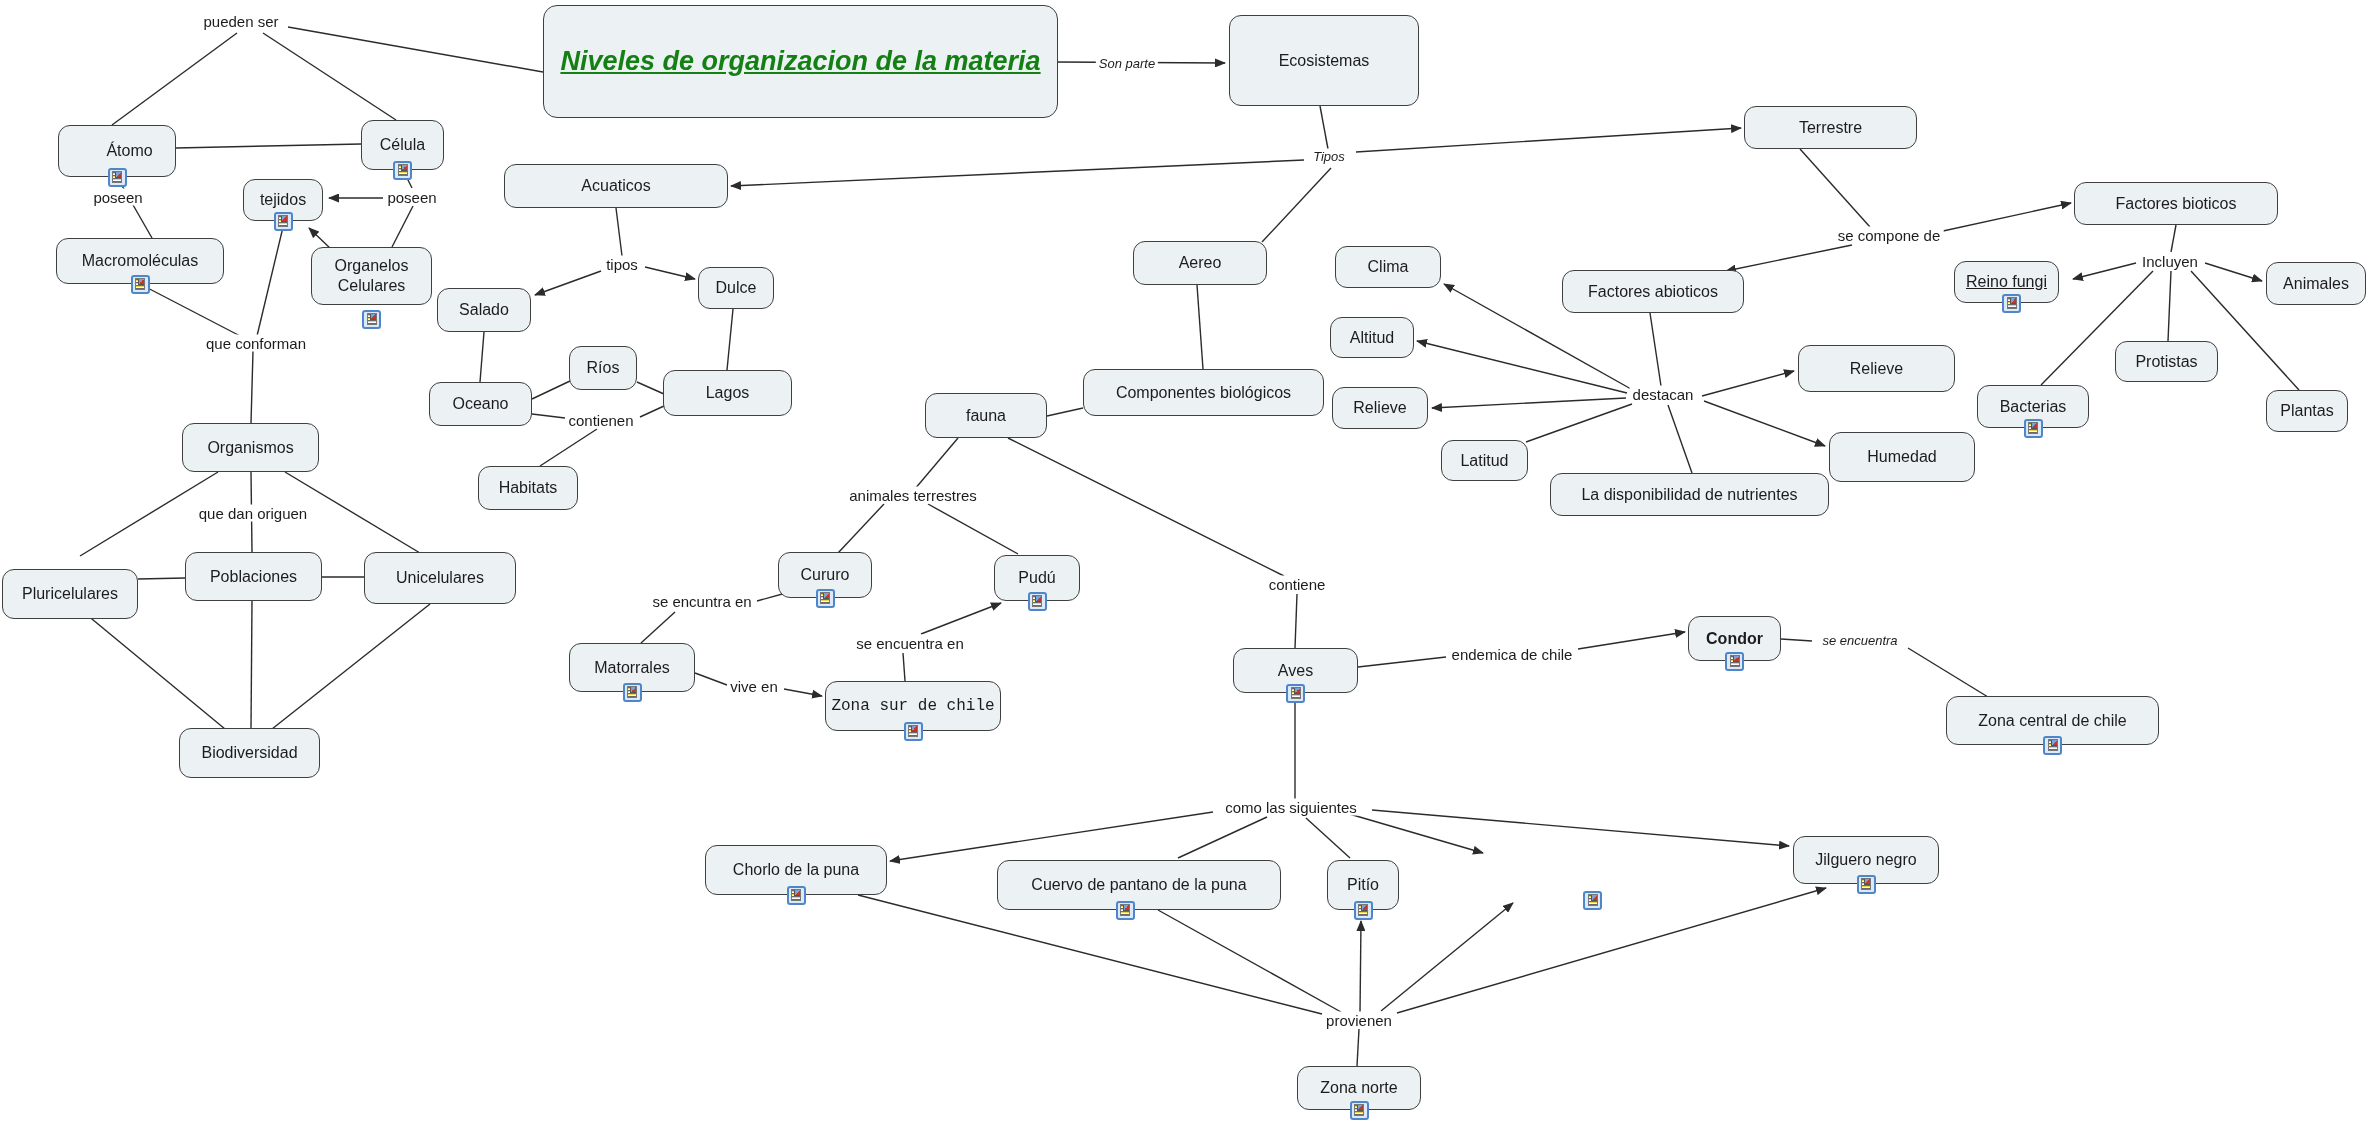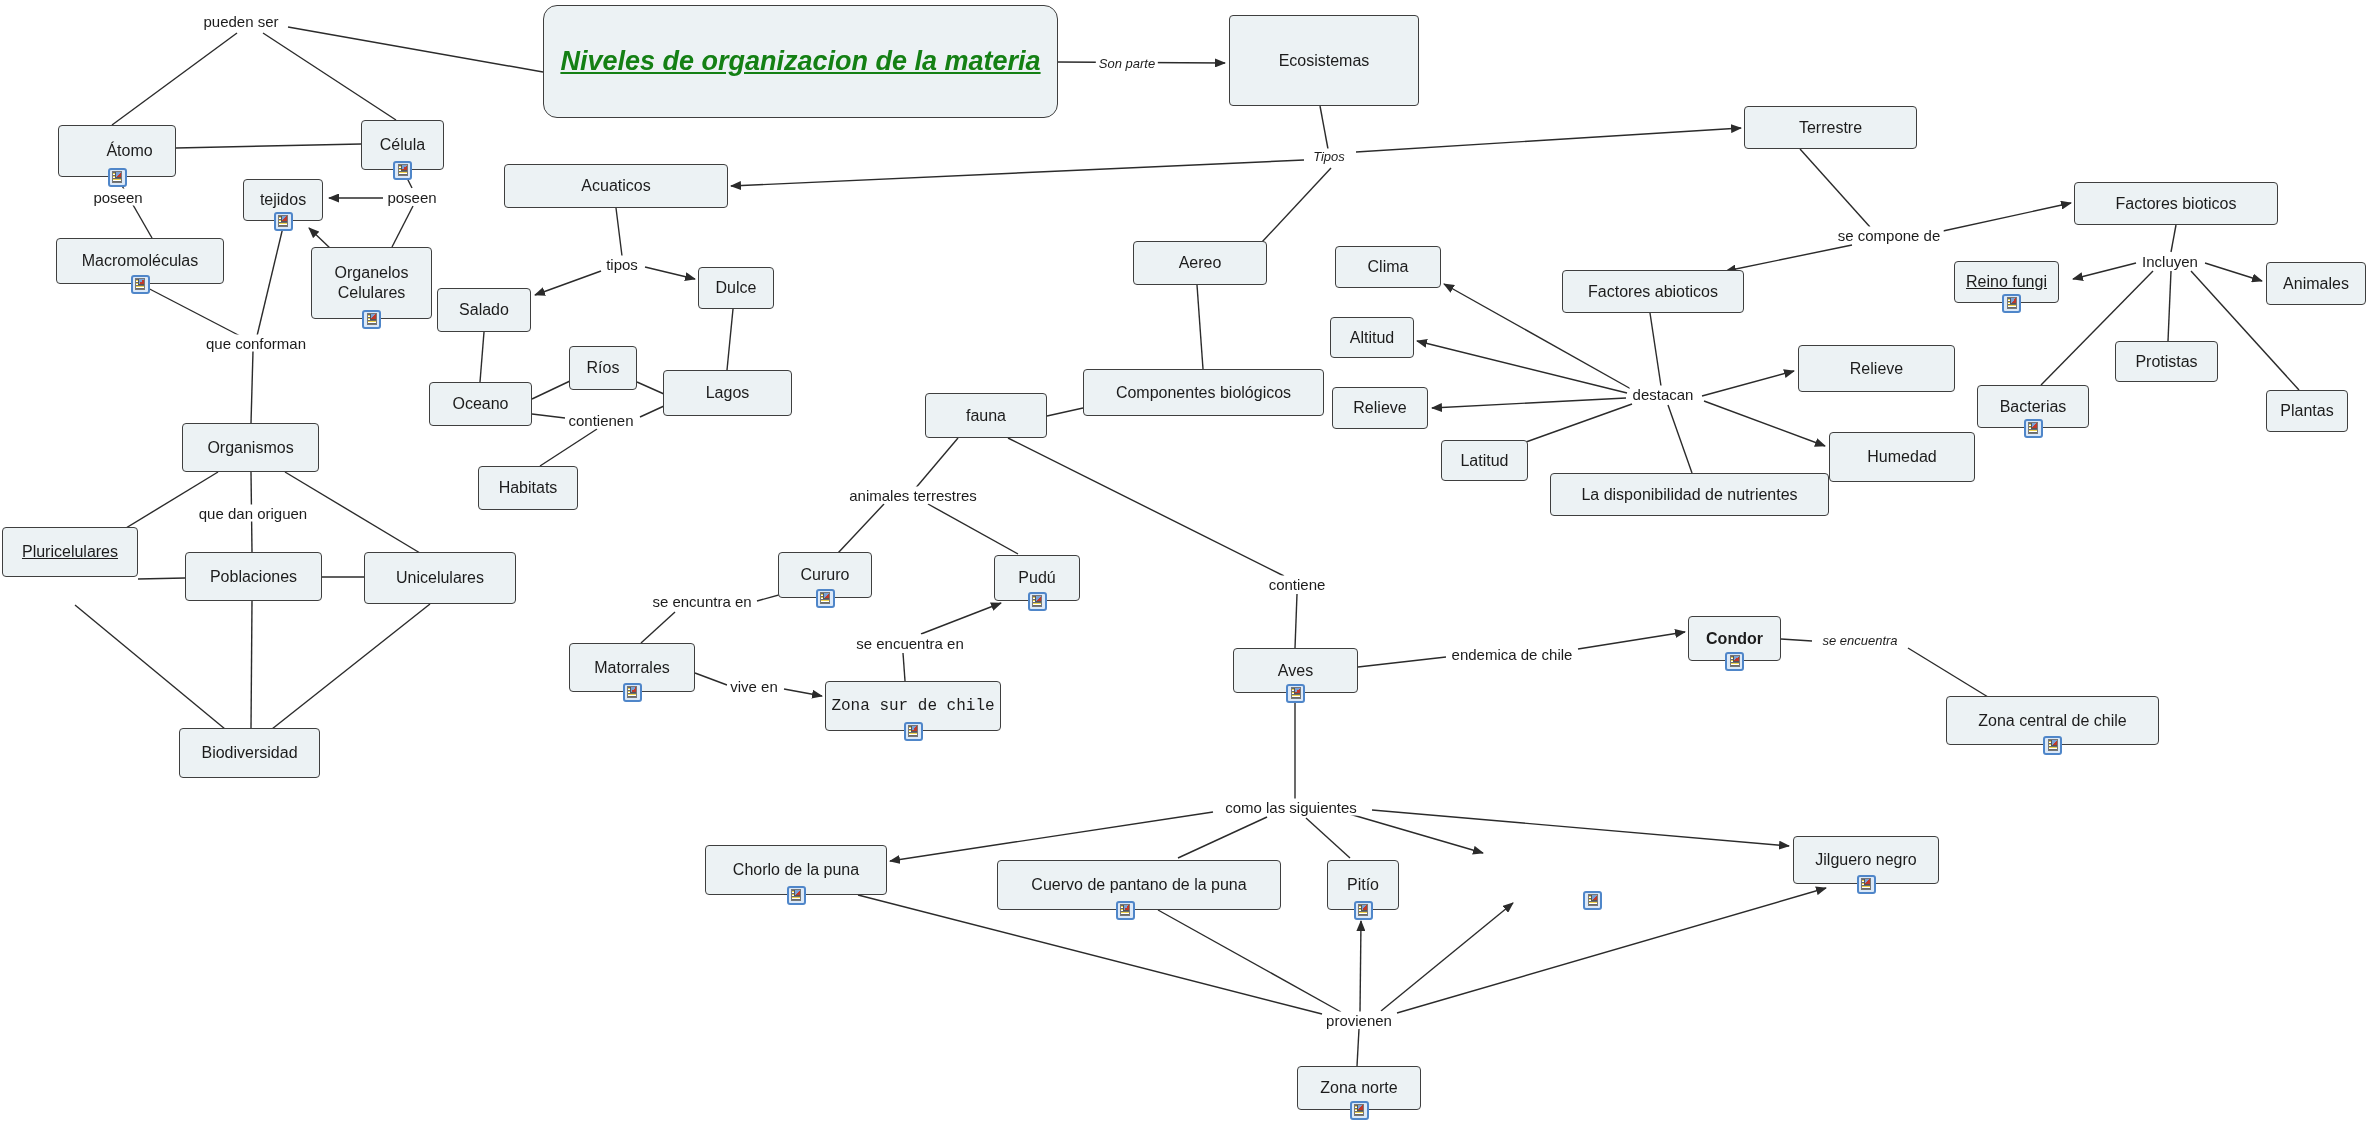--- a/index.html
+++ b/index.html
@@ -16,7 +16,7 @@
     box-sizing:border-box;
     background:var(--node-fill,#ecf2f4);
     border:1.4px solid var(--node-border,#3f3f3f);
-    border-radius:4px;
+    border-radius:12px;
     display:flex;align-items:center;justify-content:center;
     text-align:center;
     color:var(--node-text,#1c1c1c);

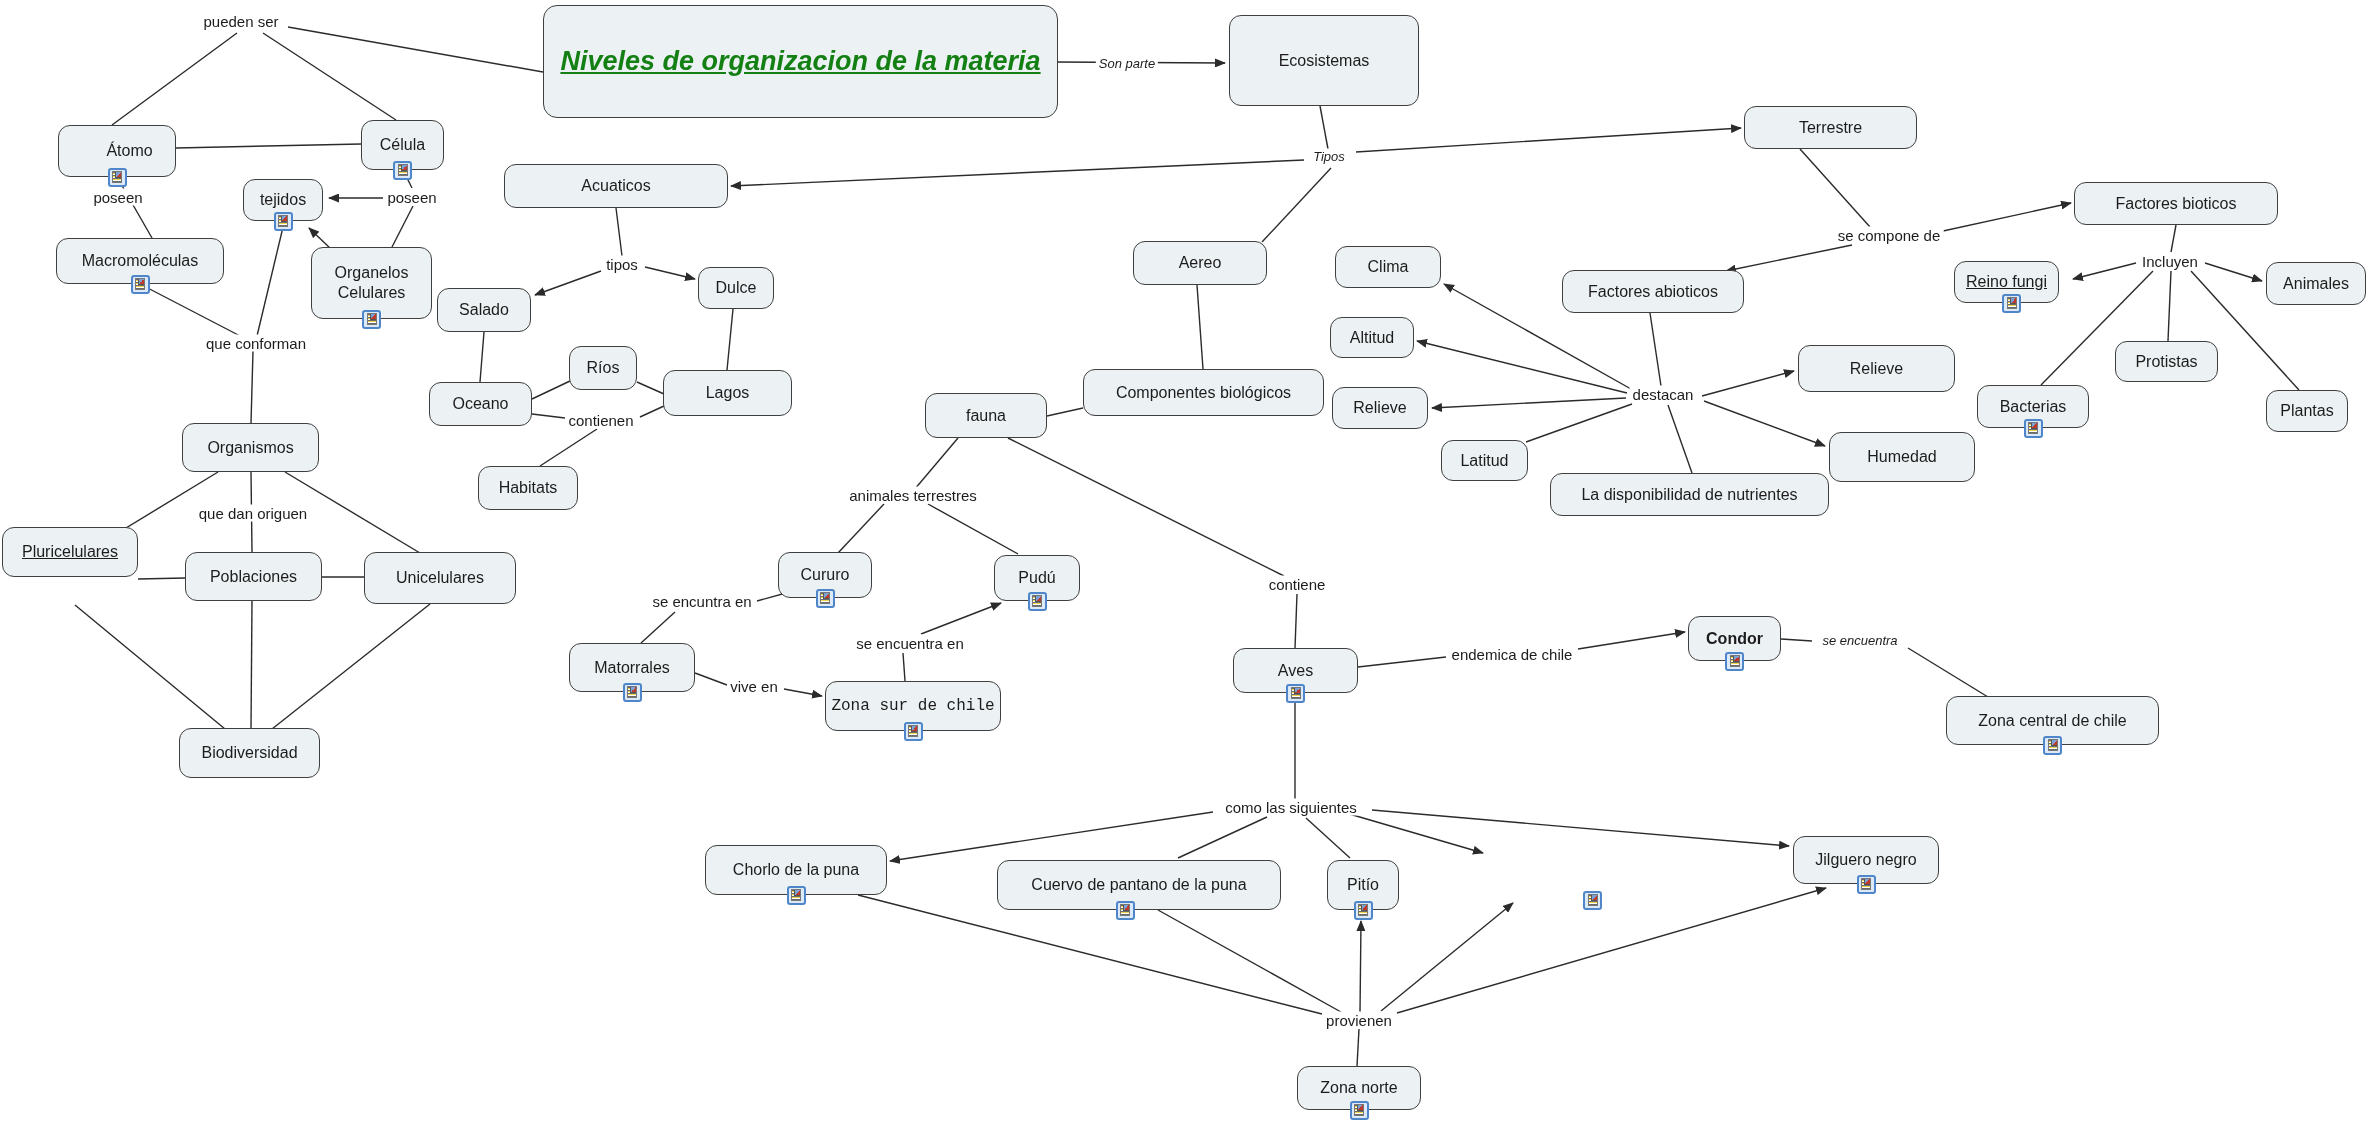--- a/index.html
+++ b/index.html
@@ -186,7 +186,7 @@
         <span class="res-pic"></span>
       </div>
     </div>
-    <div class="node" style="left: 311px; top: 247px; width: 121px; height: 72px;"><span>Organelos
+    <div class="node" style="left: 311px; top: 247px; width: 121px; height: 58px;"><span>Organelos
 Celulares</span></div>
     <div class="res-icon" style="left: 362px; top: 309.5px;">
       <div class="res-doc">

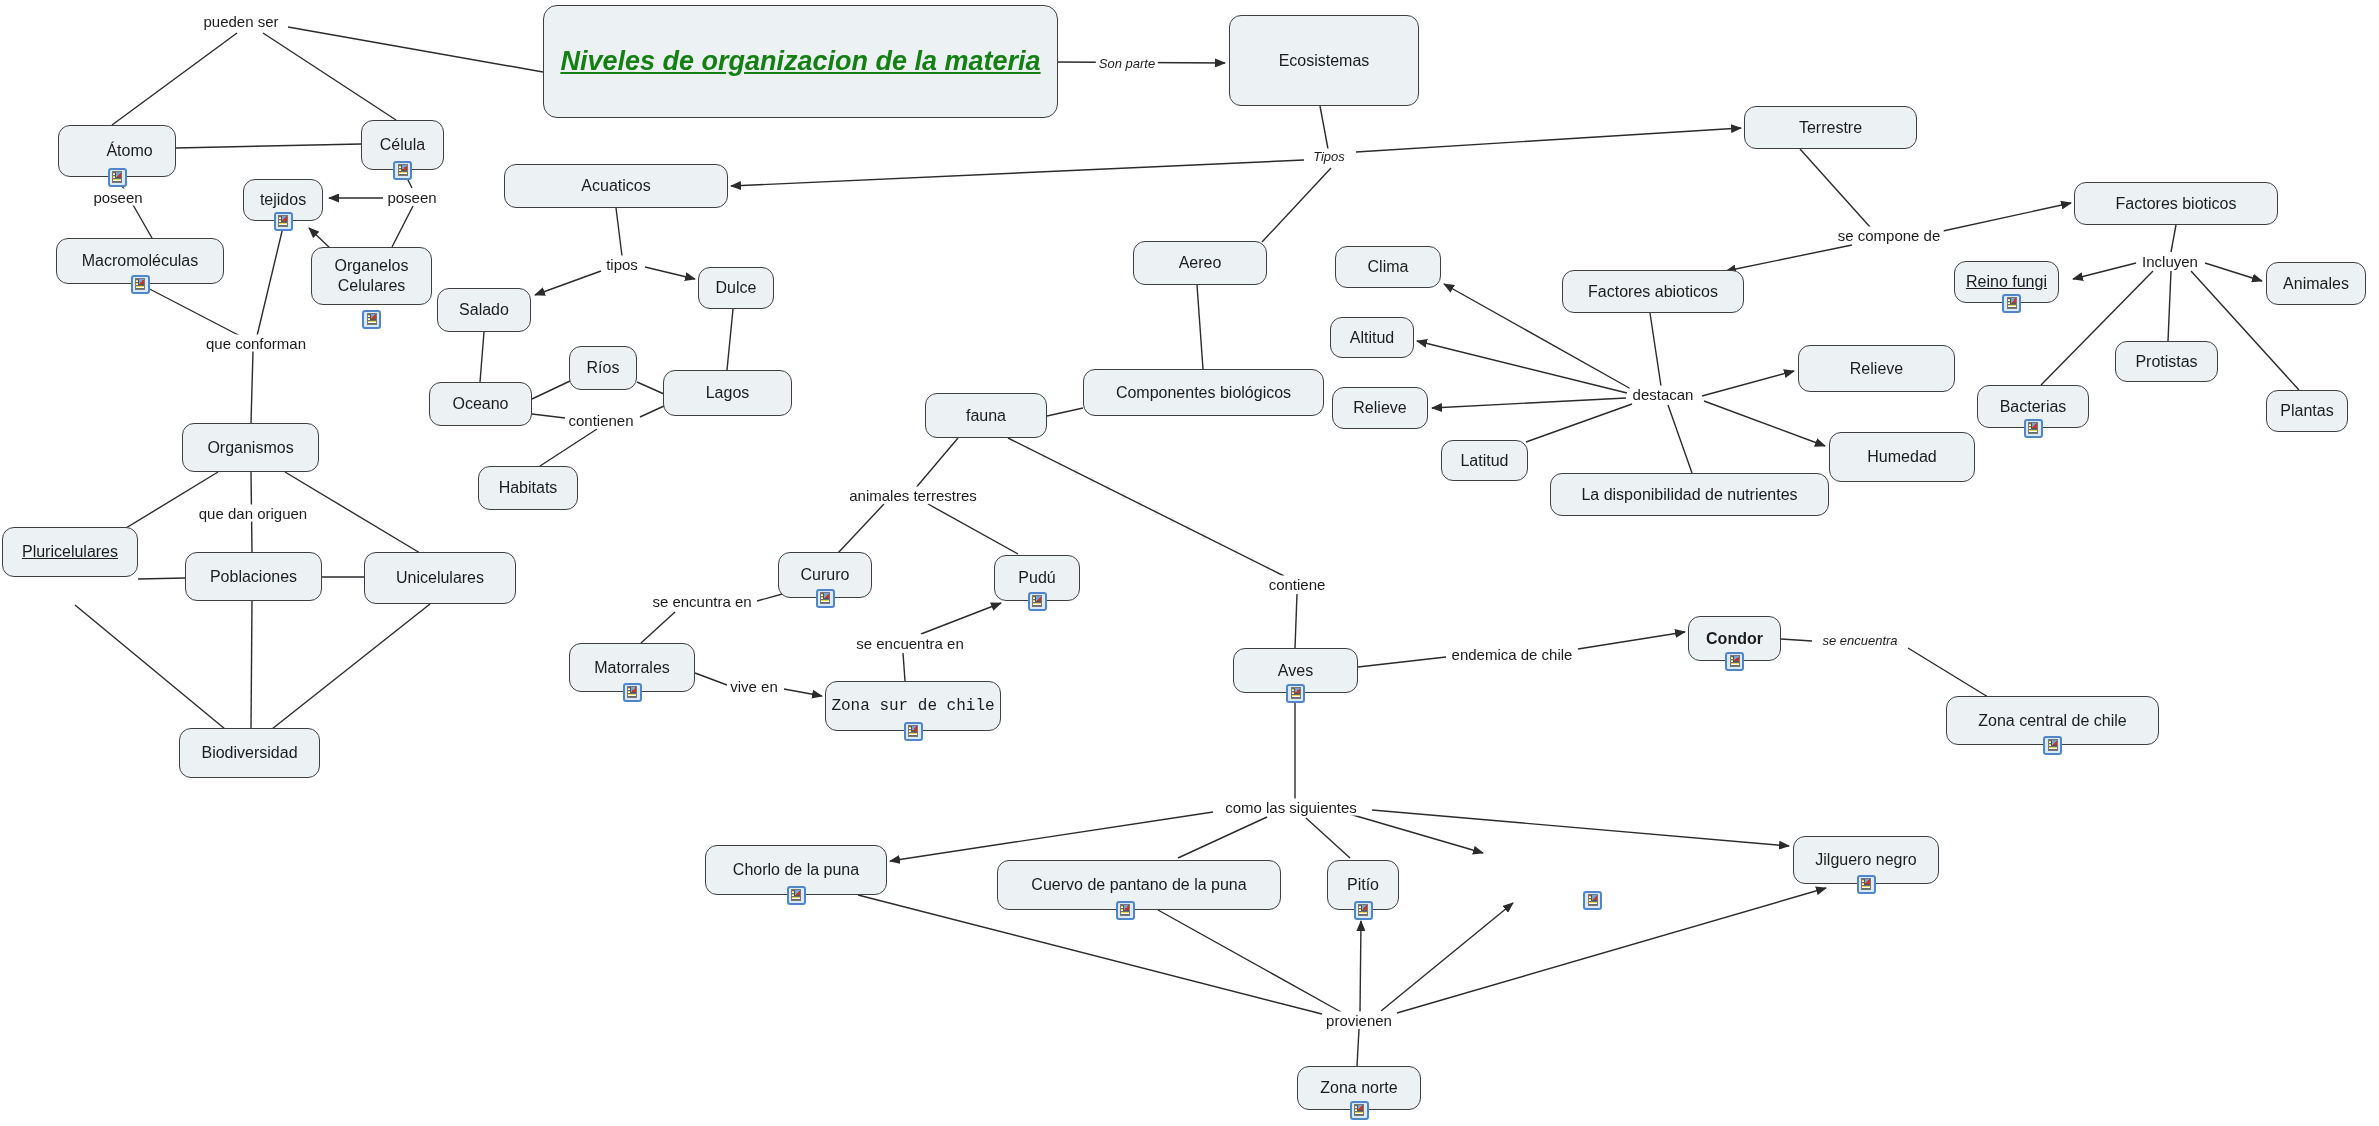--- a/index.html
+++ b/index.html
@@ -201,7 +201,7 @@
     <div class="node" style="left: 663px; top: 370px; width: 129px; height: 46px;"><span>Lagos</span></div>
     <div class="node" style="left: 478px; top: 466px; width: 100px; height: 44px;"><span>Habitats</span></div>
     <div class="node" style="left: 182px; top: 423px; width: 137px; height: 49px;"><span>Organismos</span></div>
-    <div class="node" style="left: 2px; top: 527px; width: 136px; height: 50px; text-decoration: underline;"><span>Pluricelulares</span></div>
+    <div class="node" style="left: 2px; top: 569px; width: 136px; height: 50px;"><span>Pluricelulares</span></div>
     <div class="node" style="left: 185px; top: 552px; width: 137px; height: 49px;"><span>Poblaciones</span></div>
     <div class="node" style="left: 364px; top: 552px; width: 152px; height: 52px;"><span>Unicelulares</span></div>
     <div class="node" style="left: 179px; top: 728px; width: 141px; height: 50px;"><span>Biodiversidad</span></div>

